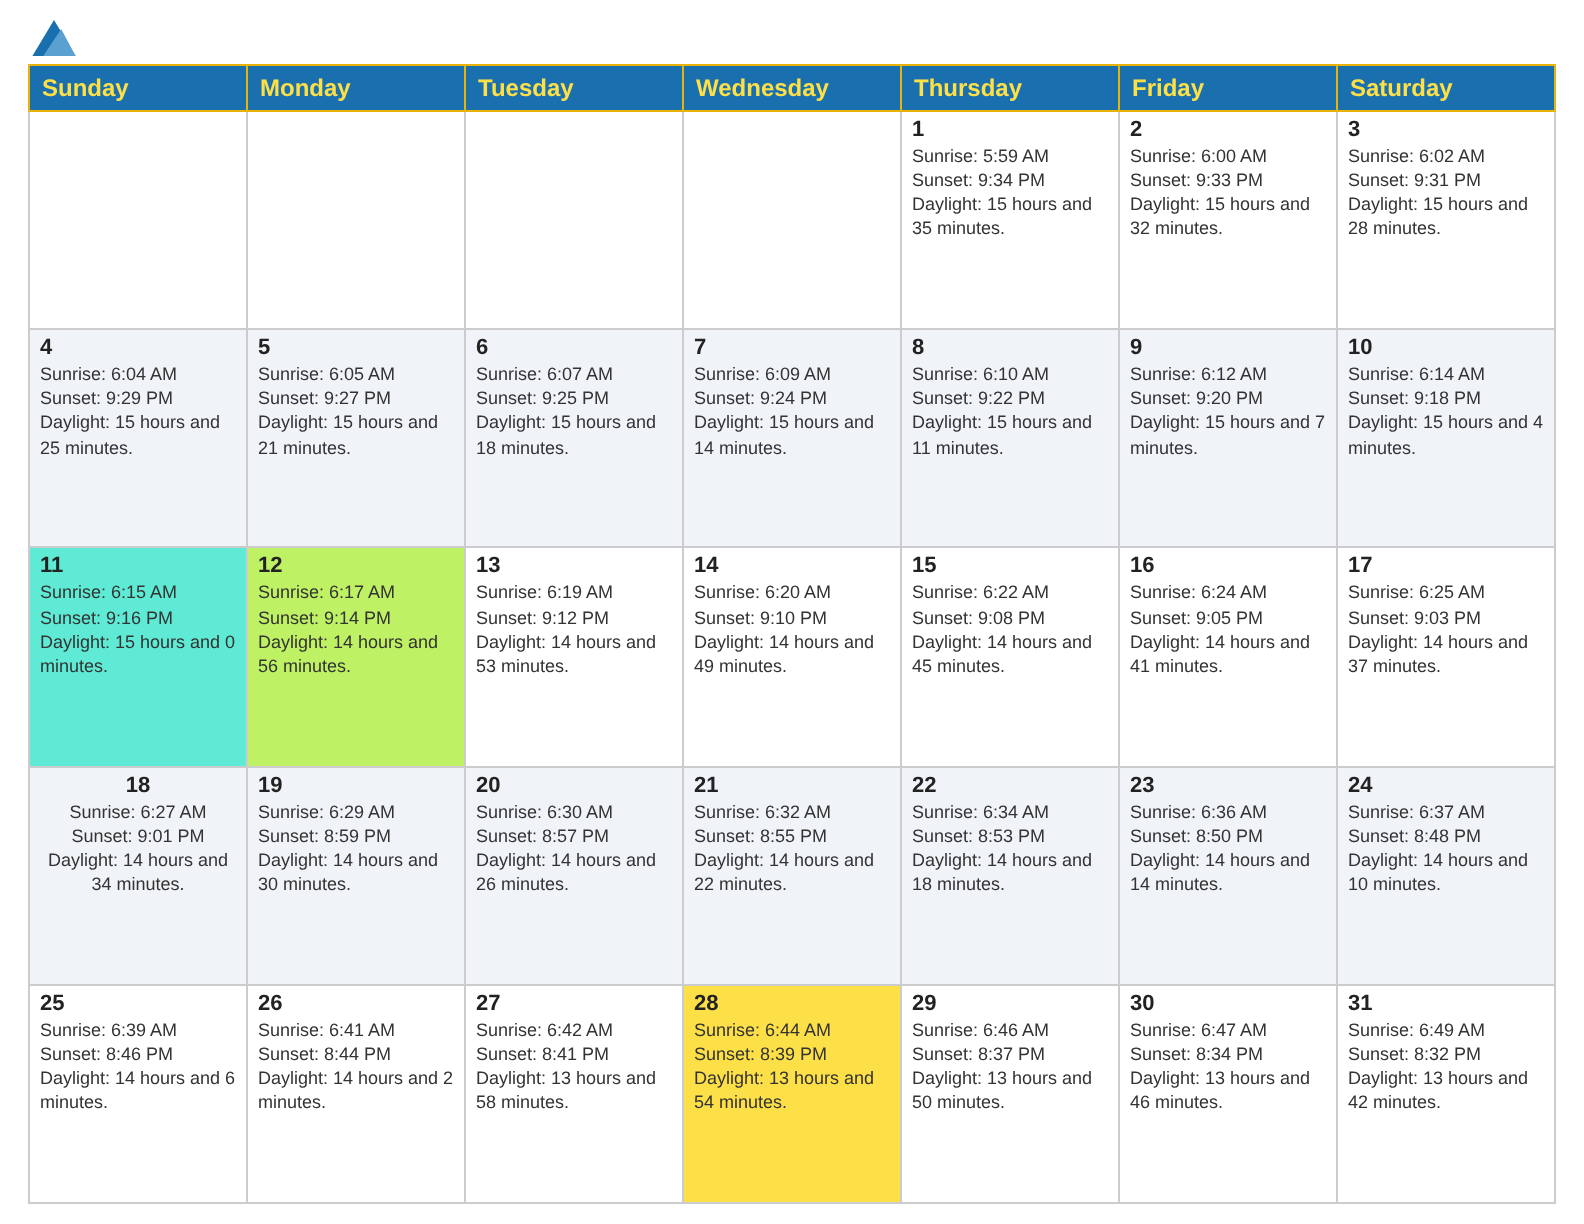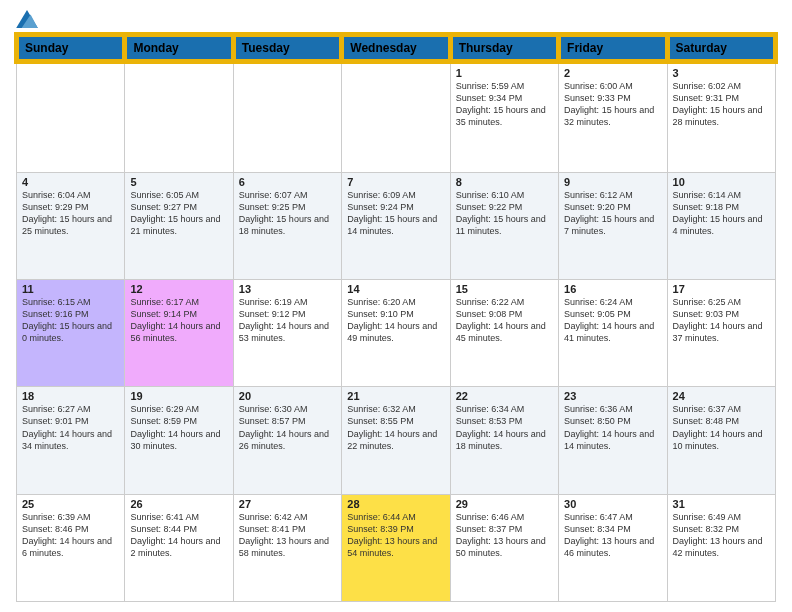--- a/index.html
+++ b/index.html
@@ -65,12 +65,12 @@
     }
     .calendar th {
       background-color: #1a6faf;
-      color: #000000;
+      color: #fde047;
       font-size: 12px;
       font-weight: bold;
       padding: 4px 6px;
       text-align: left;
-      border: 5px solid #eab308;
+      border: 1px solid #eab308;
     }
     .calendar td {
       border: 1px solid #ccc;

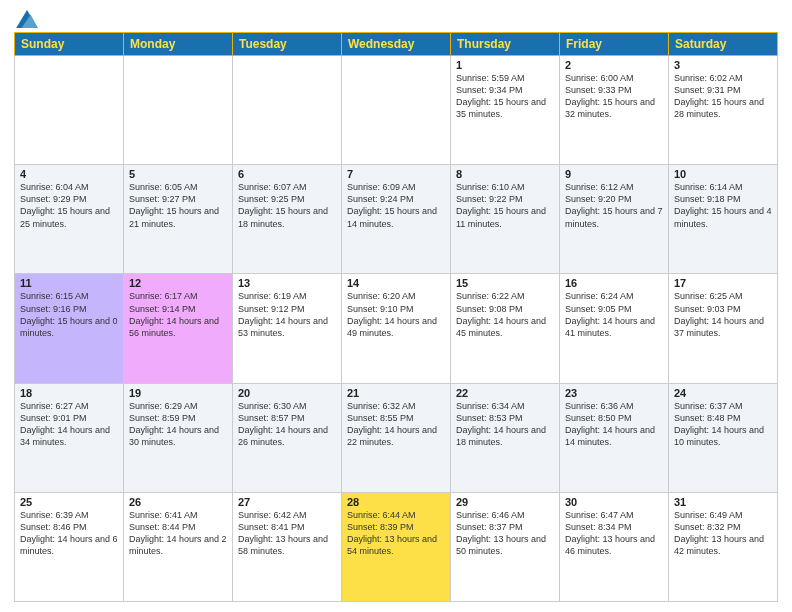--- a/index.html
+++ b/index.html
@@ -187,7 +187,7 @@
           </td>
         </tr>
         <tr>
-          <td style="background: #c4b5fd;">
+          <td style="background: #5eead4;">
             <span class="day-number">11</span>
             <div class="day-info">Sunrise: 6:15 AM<br>Sunset: 9:16 PM<br>Daylight: 15 hours and 0 minutes.</div>
           </td>

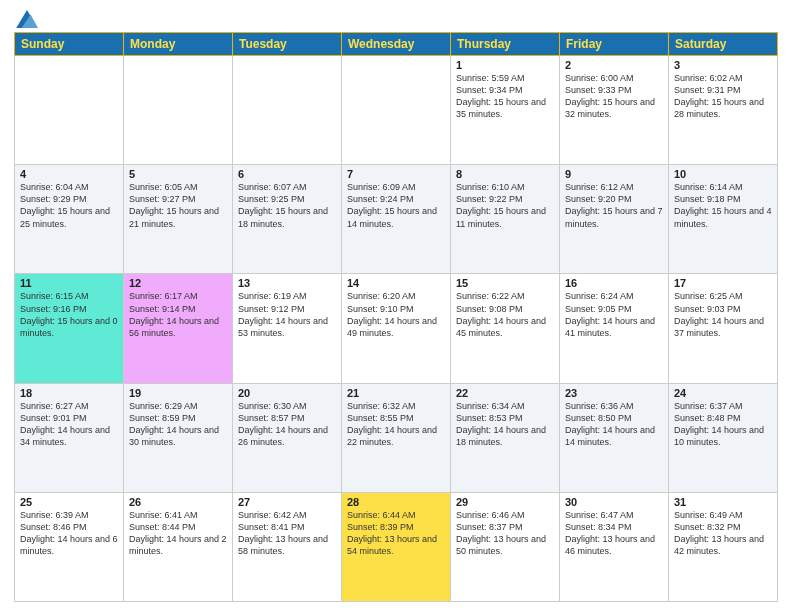--- a/index.html
+++ b/index.html
@@ -191,7 +191,7 @@
             <span class="day-number">11</span>
             <div class="day-info">Sunrise: 6:15 AM<br>Sunset: 9:16 PM<br>Daylight: 15 hours and 0 minutes.</div>
           </td>
-          <td style="background: #f0abfc;">
+          <td style="background: #bef264;">
             <span class="day-number">12</span>
             <div class="day-info">Sunrise: 6:17 AM<br>Sunset: 9:14 PM<br>Daylight: 14 hours and 56 minutes.</div>
           </td>

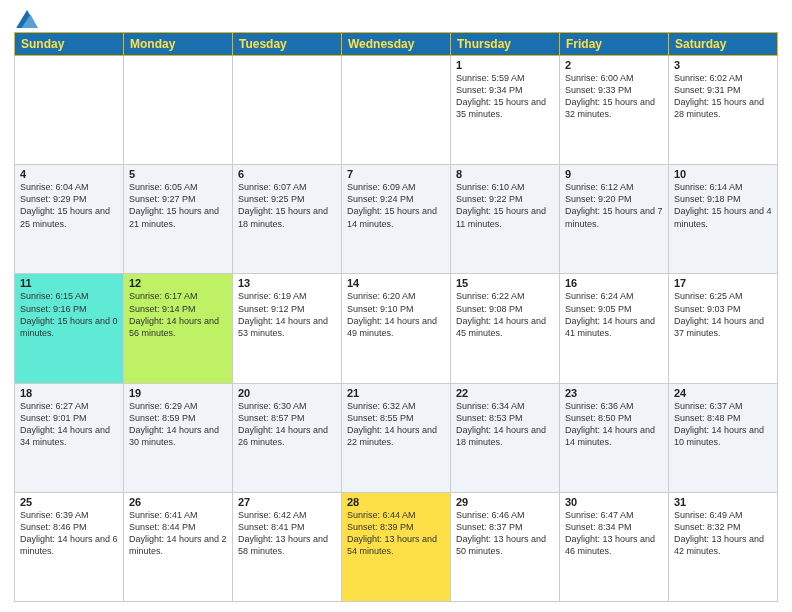--- a/index.html
+++ b/index.html
@@ -217,7 +217,7 @@
           </td>
         </tr>
         <tr>
-          <td style="background: rgb(240, 244, 248);">
+          <td style="background: rgb(240, 244, 248); text-align: center;">
             <span class="day-number">18</span>
             <div class="day-info">Sunrise: 6:27 AM<br>Sunset: 9:01 PM<br>Daylight: 14 hours and 34 minutes.</div>
           </td>

